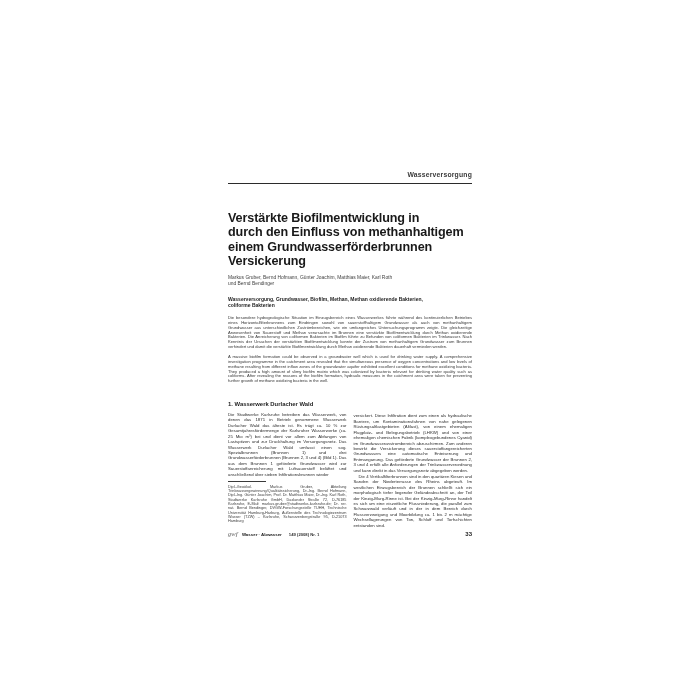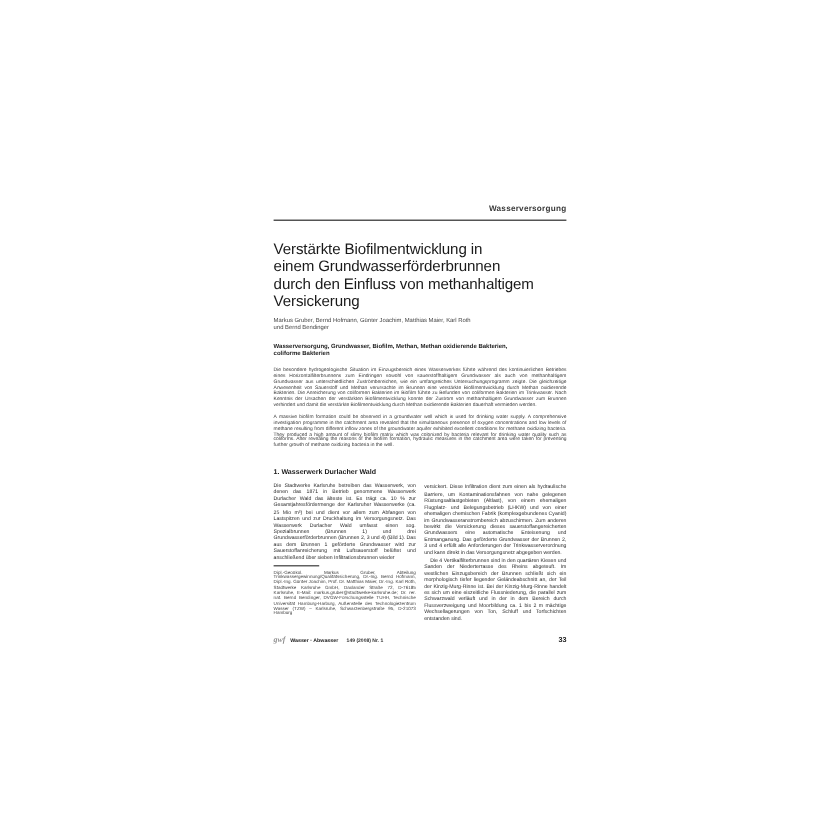--- a/index.html
+++ b/index.html
@@ -28,10 +28,10 @@
     letter-spacing:.2px;
   }
   .article-title{
-    margin-top:17px;
+    margin-top:27px;
     font-size:12.6px;
     line-height:14.4px;
-    font-weight:normal;
+    font-weight:bold;
     color:#191919;
     letter-spacing:-.1px;
   }

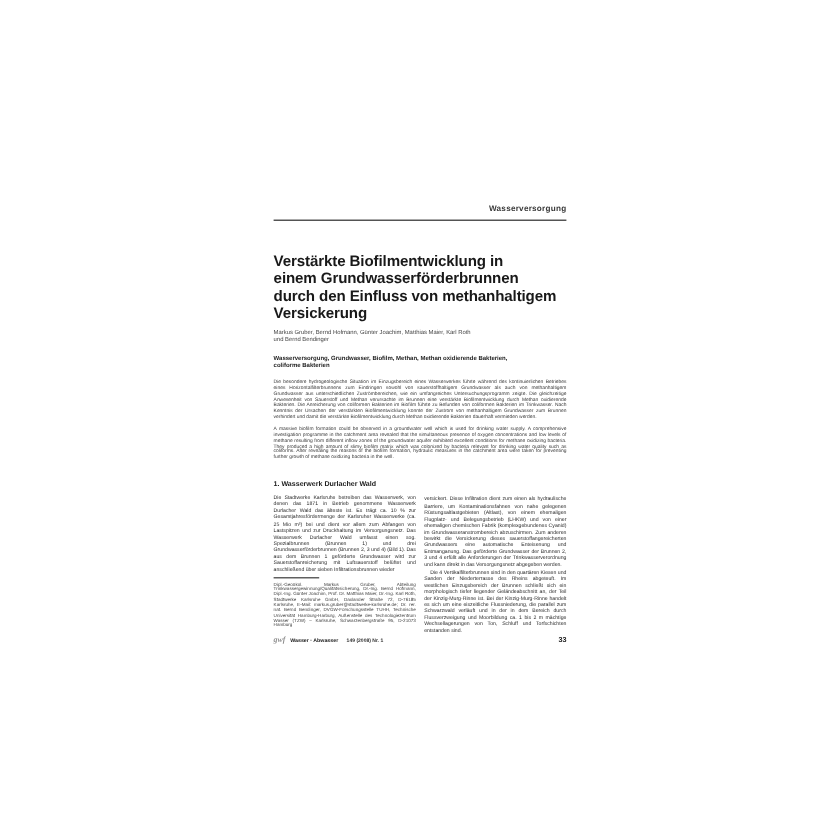--- a/index.html
+++ b/index.html
@@ -132,8 +132,8 @@
 
   <div class="article-title">
     <div>Verstärkte Biofilmentwicklung in</div>
+    <div>durch den Einfluss von methanhaltigem</div>
     <div>einem Grundwasserförderbrunnen</div>
-    <div>durch den Einfluss von methanhaltigem</div>
     <div>Versickerung</div>
   </div>
 

